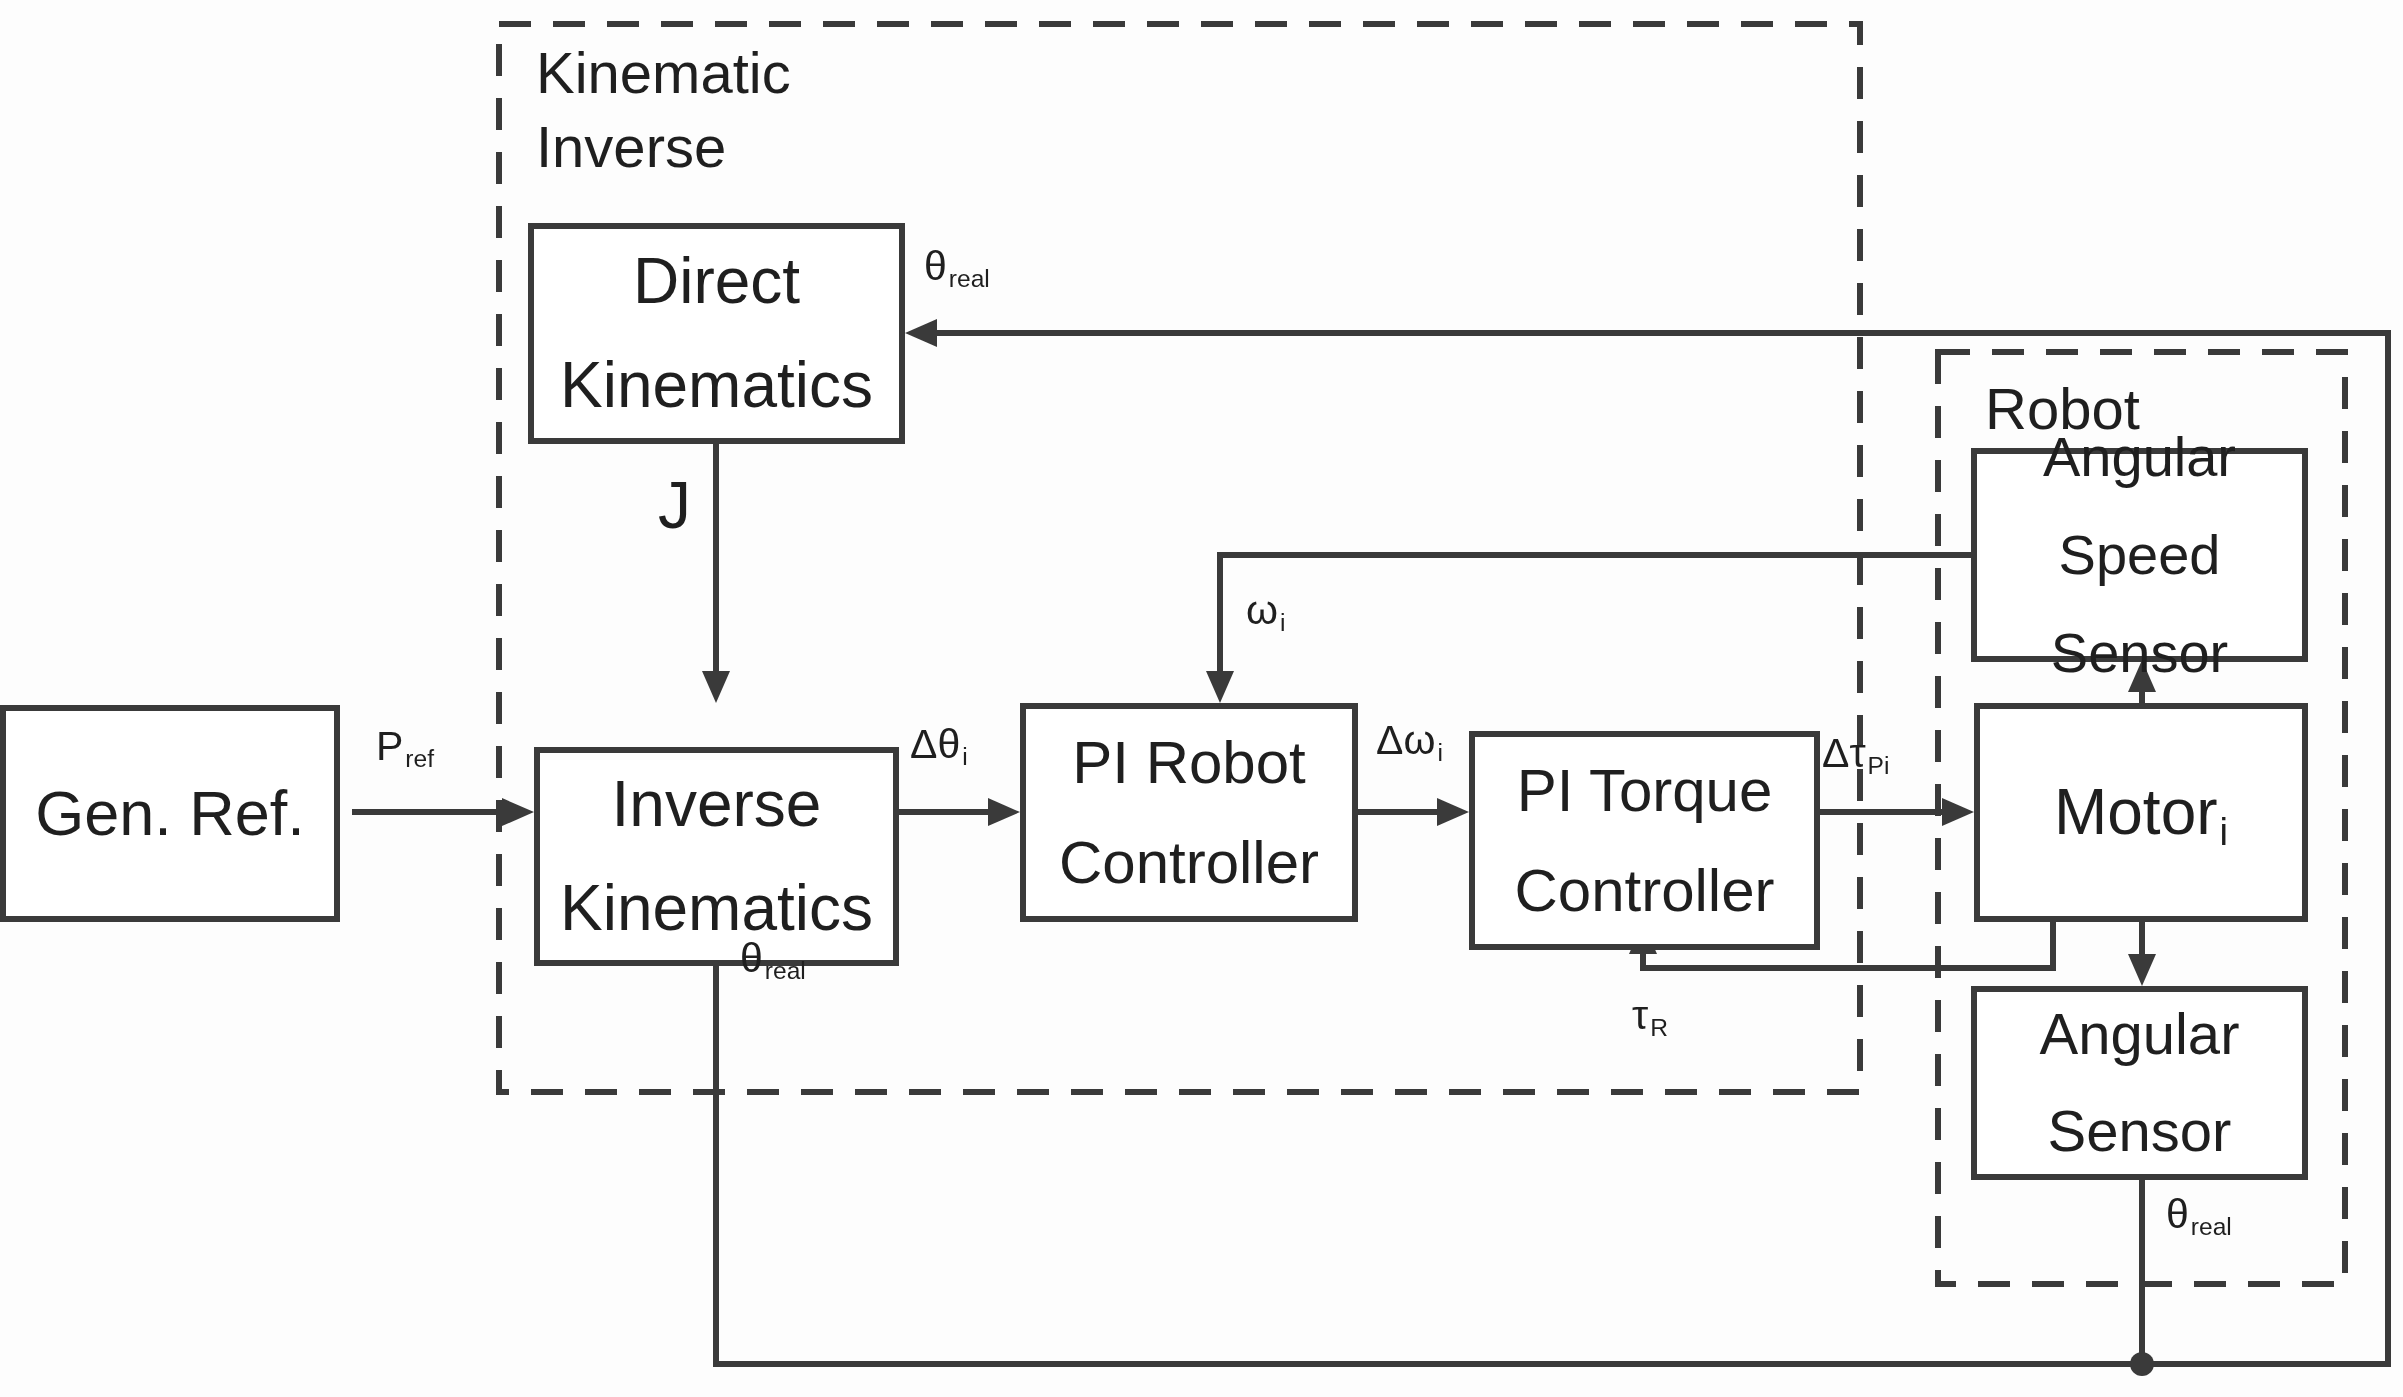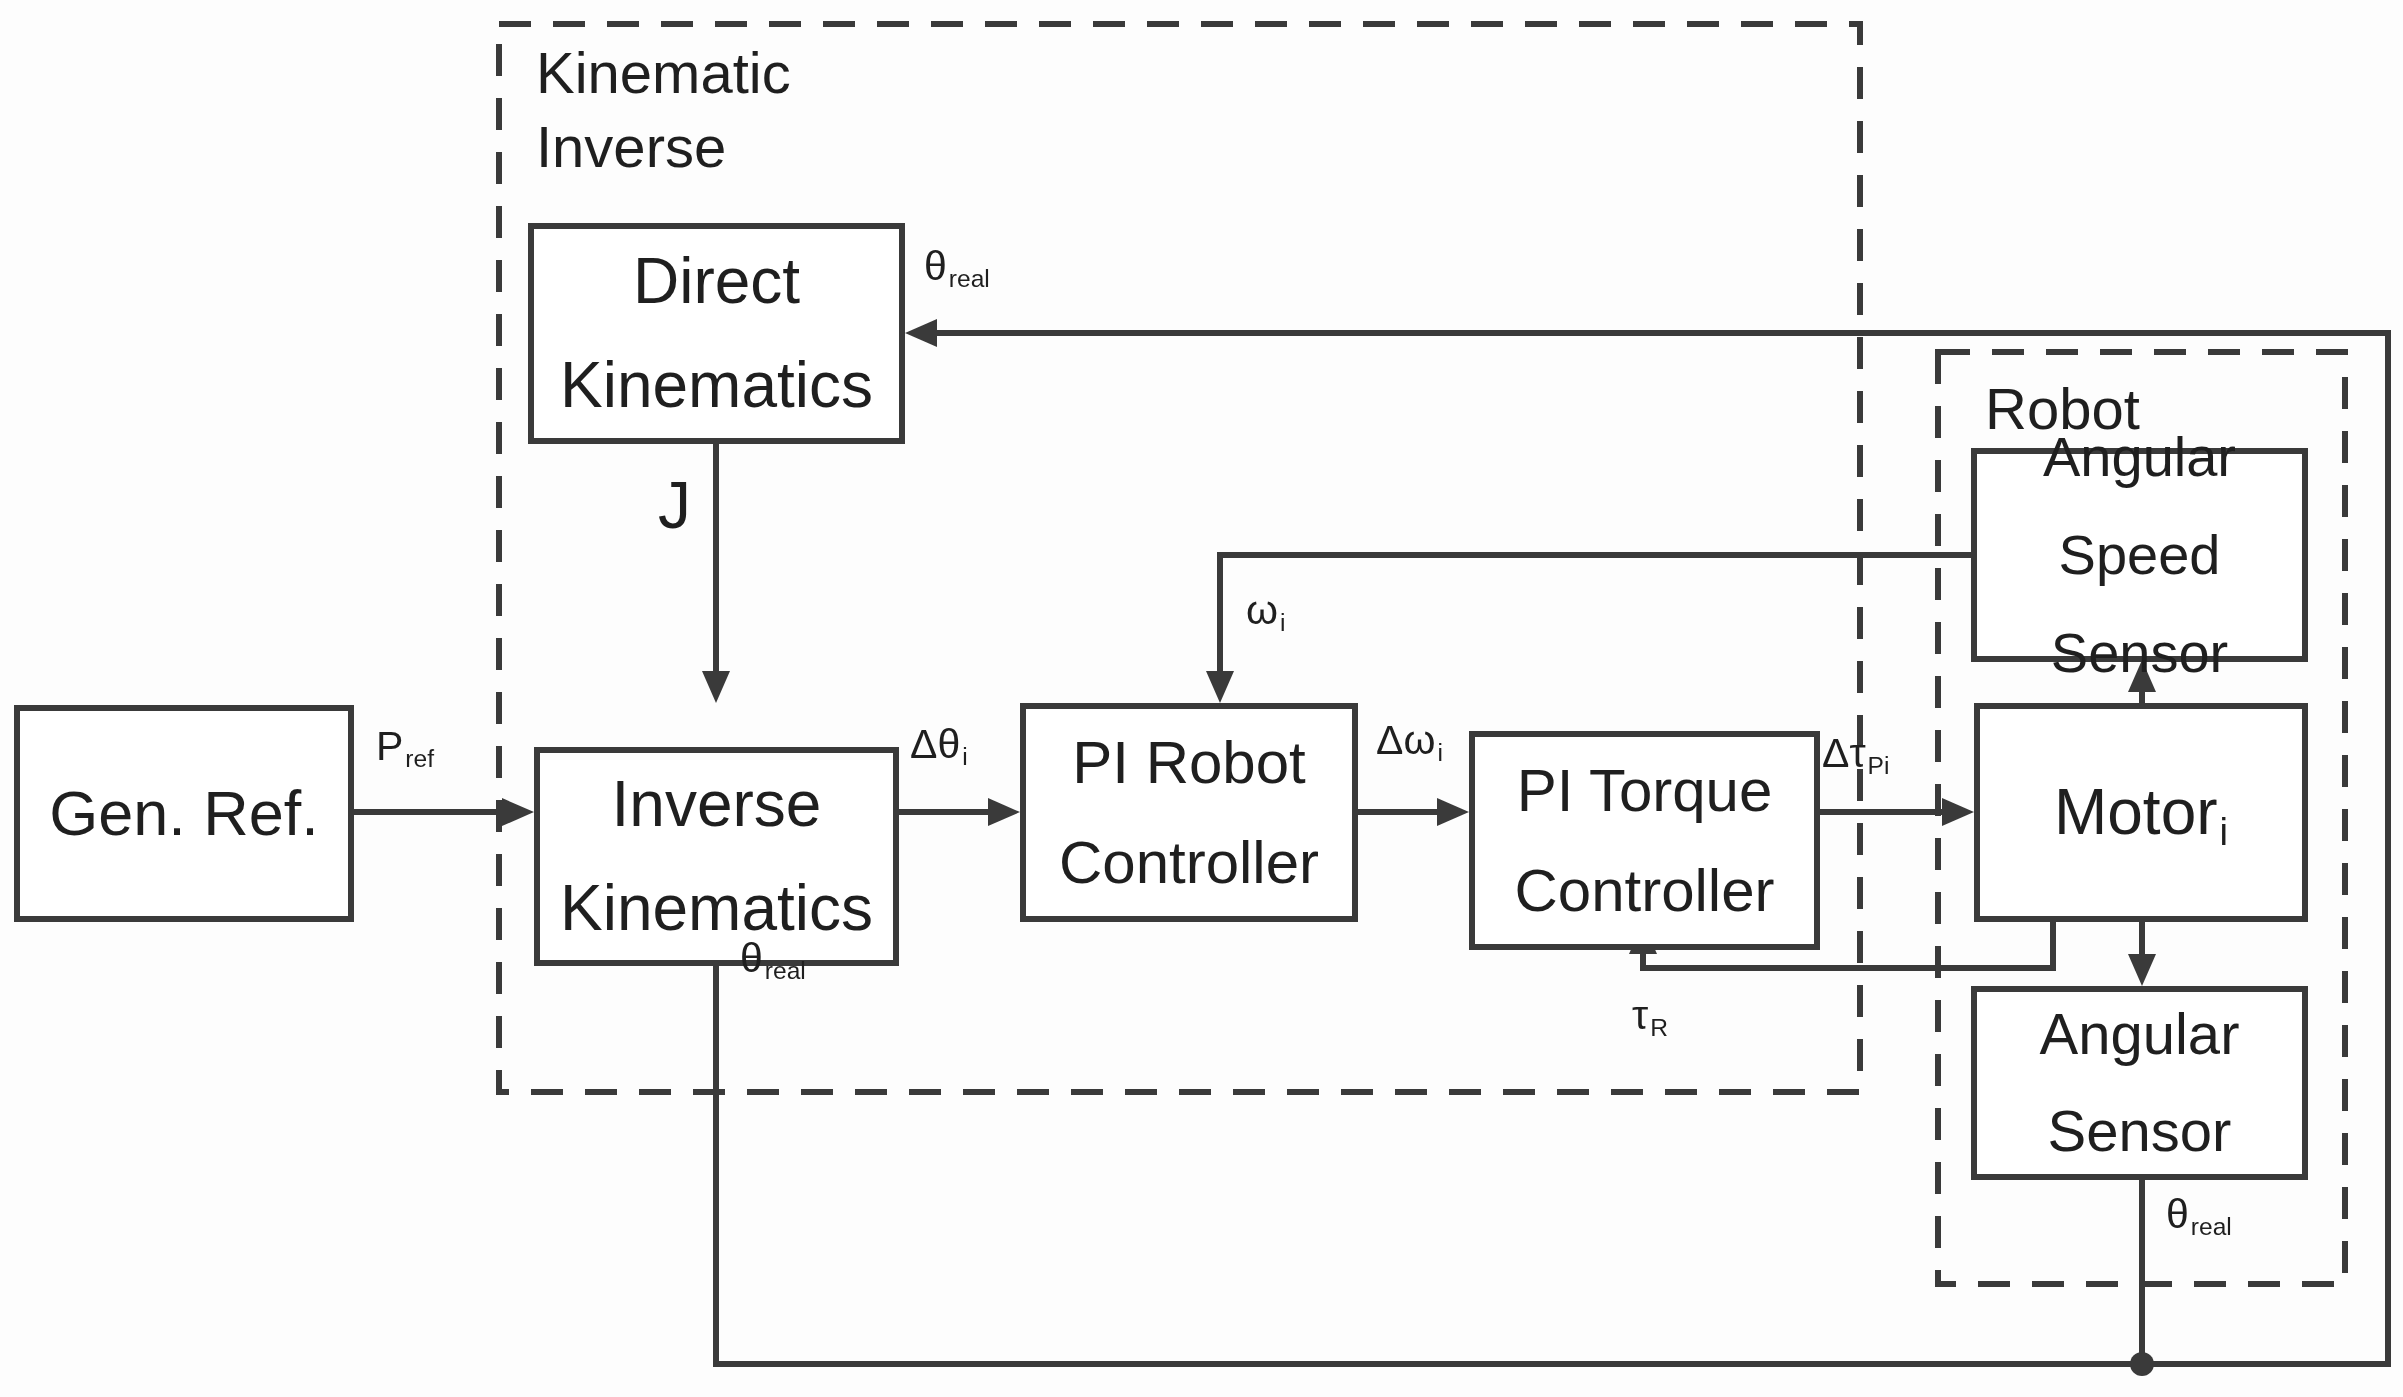--- a/index.html
+++ b/index.html
@@ -106,7 +106,7 @@
   <div class="vline" style="left:713px;top:950px;height:417px;"></div>
   <div class="arr arr-u" style="left:702px;top:922px;"></div>
 
-  <div class="box" style="left:14px;top:705px;width:340px;height:217px;font-size:63px;">
+  <div class="box" style="left:0;top:705px;width:340px;height:217px;font-size:63px;">
     <span>Gen. Ref.</span>
   </div>
 

